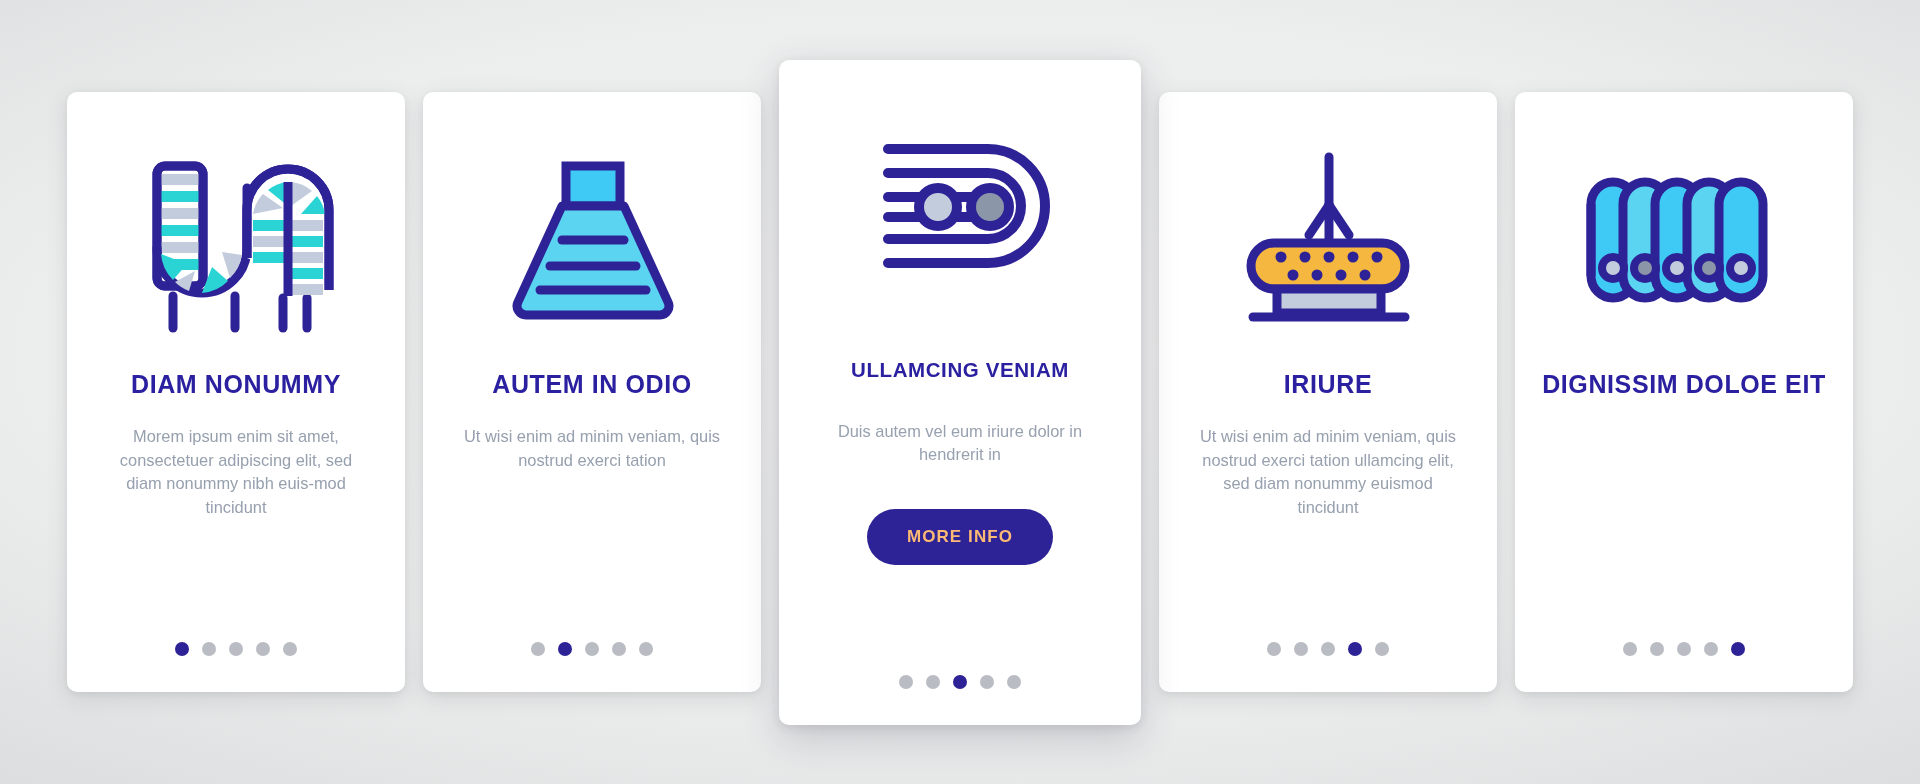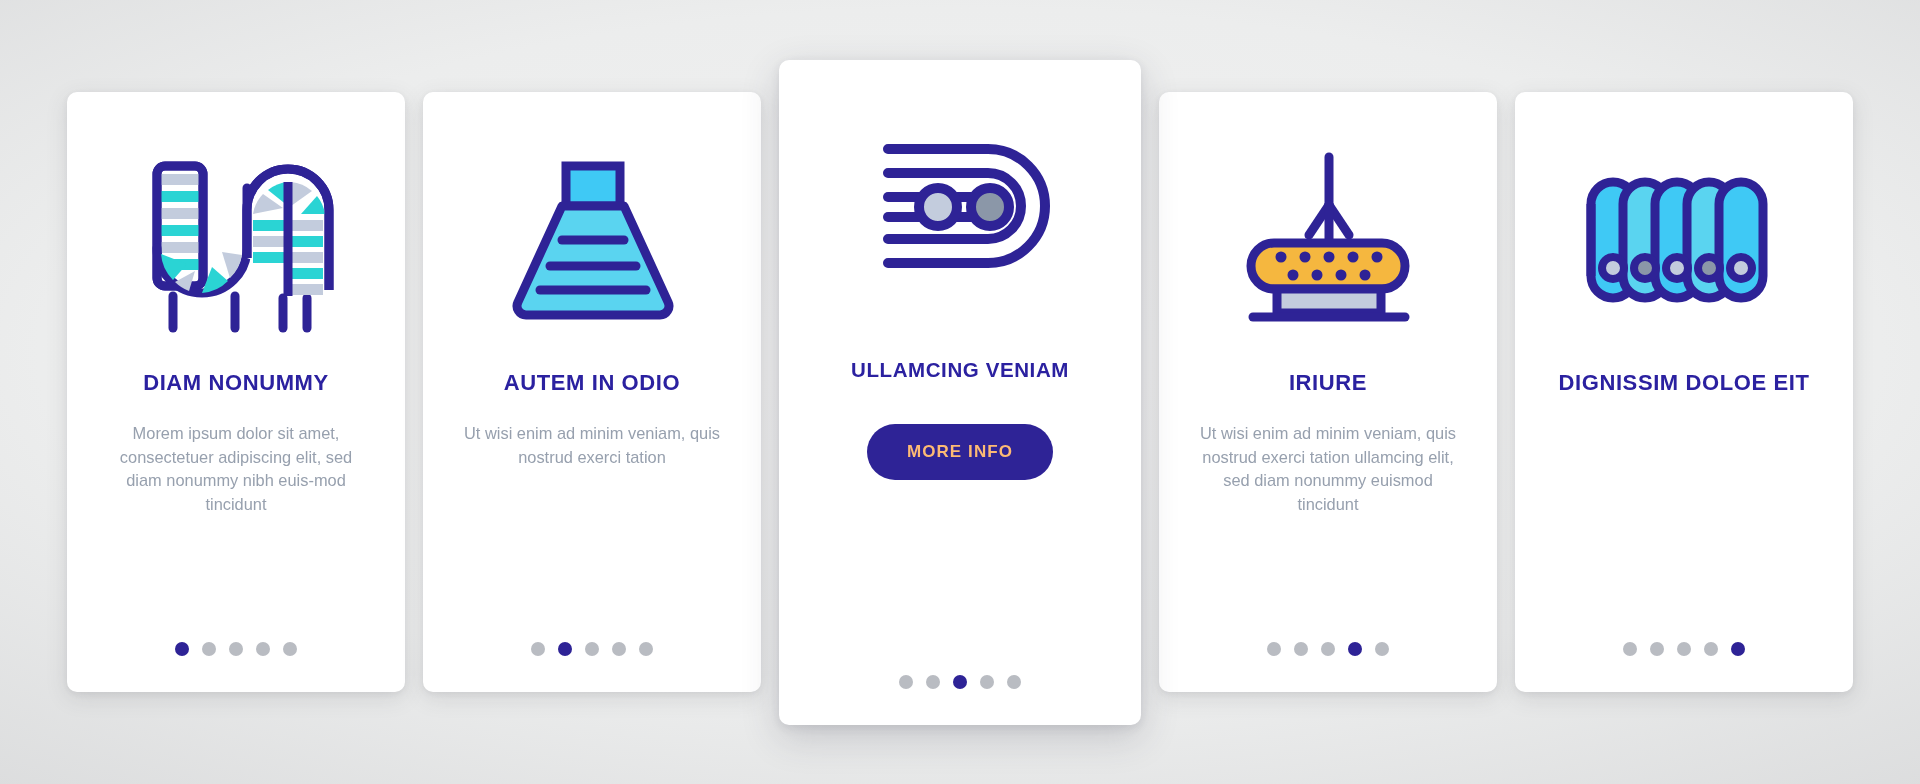--- a/index.html
+++ b/index.html
@@ -46,7 +46,7 @@
   }
   .card.featured .icon-wrap { height:228px; }
   .title {
-    font-size:22px;
+    font-size:25px;
     font-weight:bold;
     letter-spacing:0.6px;
     color:#2b21a0;

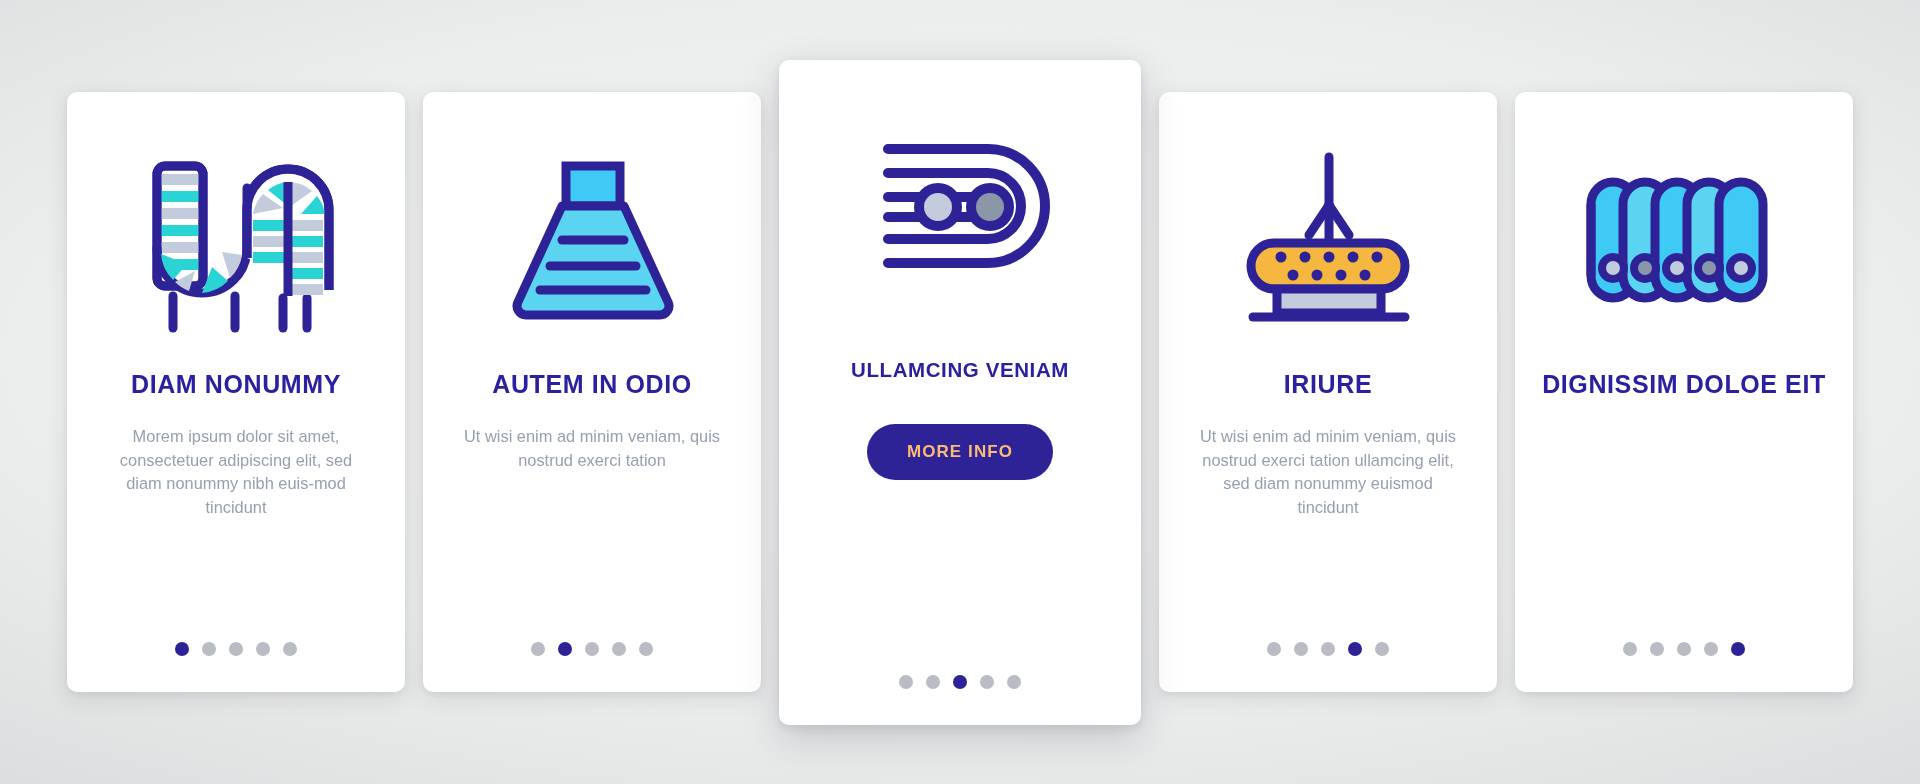--- a/index.html
+++ b/index.html
@@ -152,7 +152,7 @@
       </svg>
     </div>
     <div class="title">DIAM NONUMMY</div>
-    <div class="body">Morem ipsum dolor sit amet, consectetuer adipiscing elit, sed diam nonummy nibh euis-mod tincidunt</div>
+    <div class="body">Morem ipsum enim sit amet, consectetuer adipiscing elit, sed diam nonummy nibh euis-mod tincidunt</div>
     <div class="dots">
       <span class="dot active"></span>
       <span class="dot"></span>

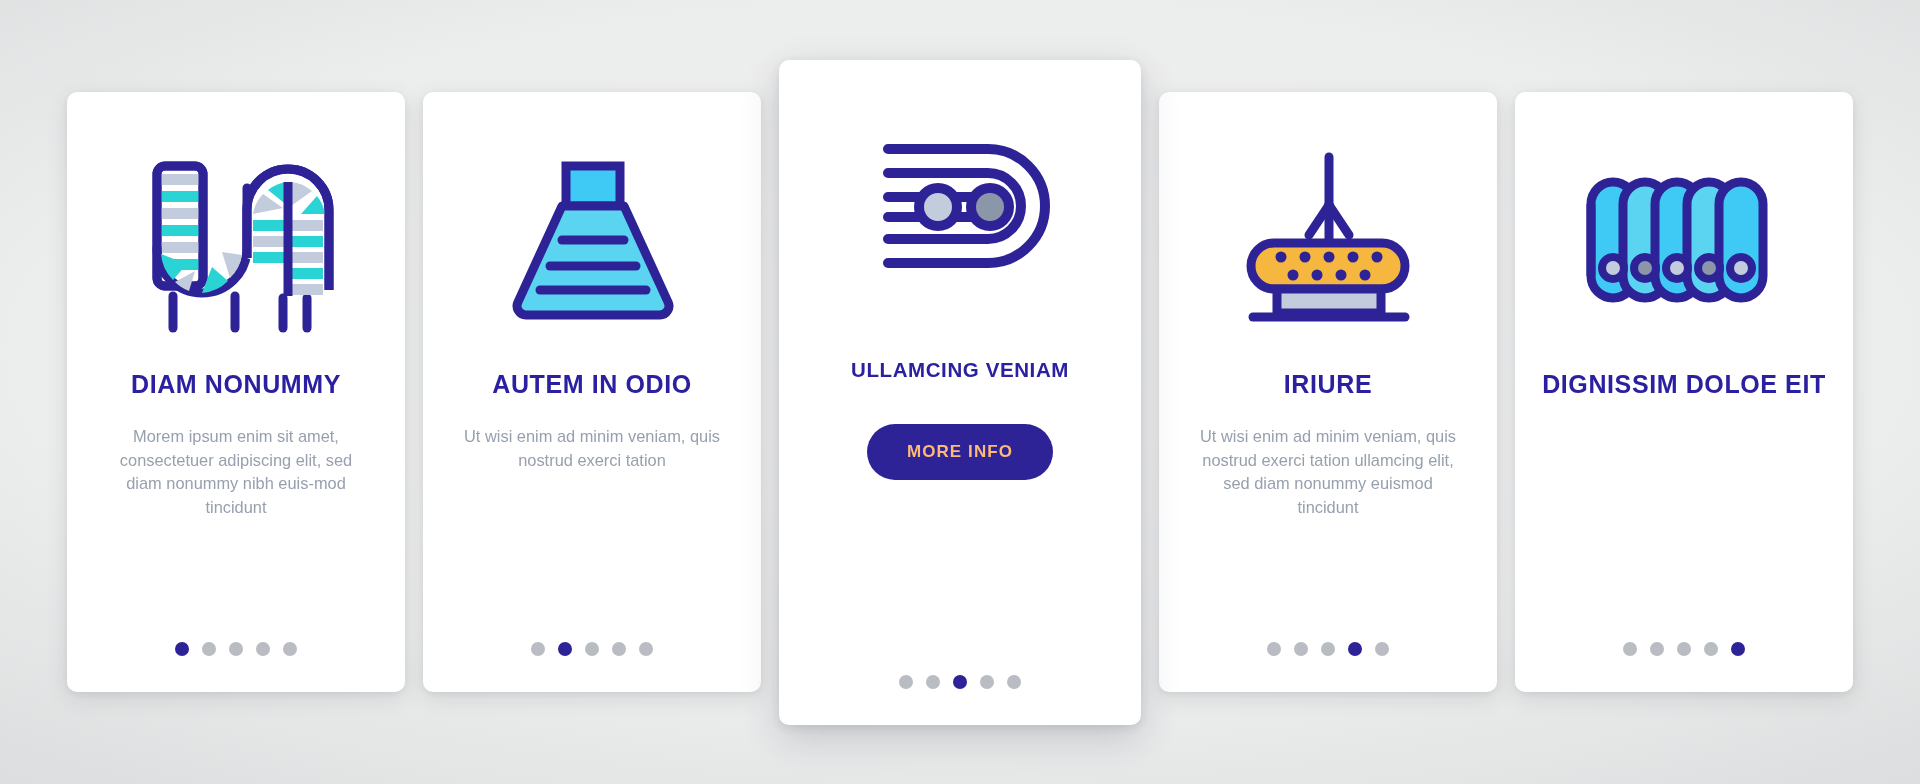--- a/index.html
+++ b/index.html
@@ -199,6 +199,7 @@
       </svg>
     </div>
     <div class="title">ULLAMCING VENIAM</div>
+    <div class="body">Duis autem vel eum iriure dolor in hendrerit in</div>
     <button class="cta">MORE INFO</button>
     <div class="dots">
       <span class="dot"></span>

